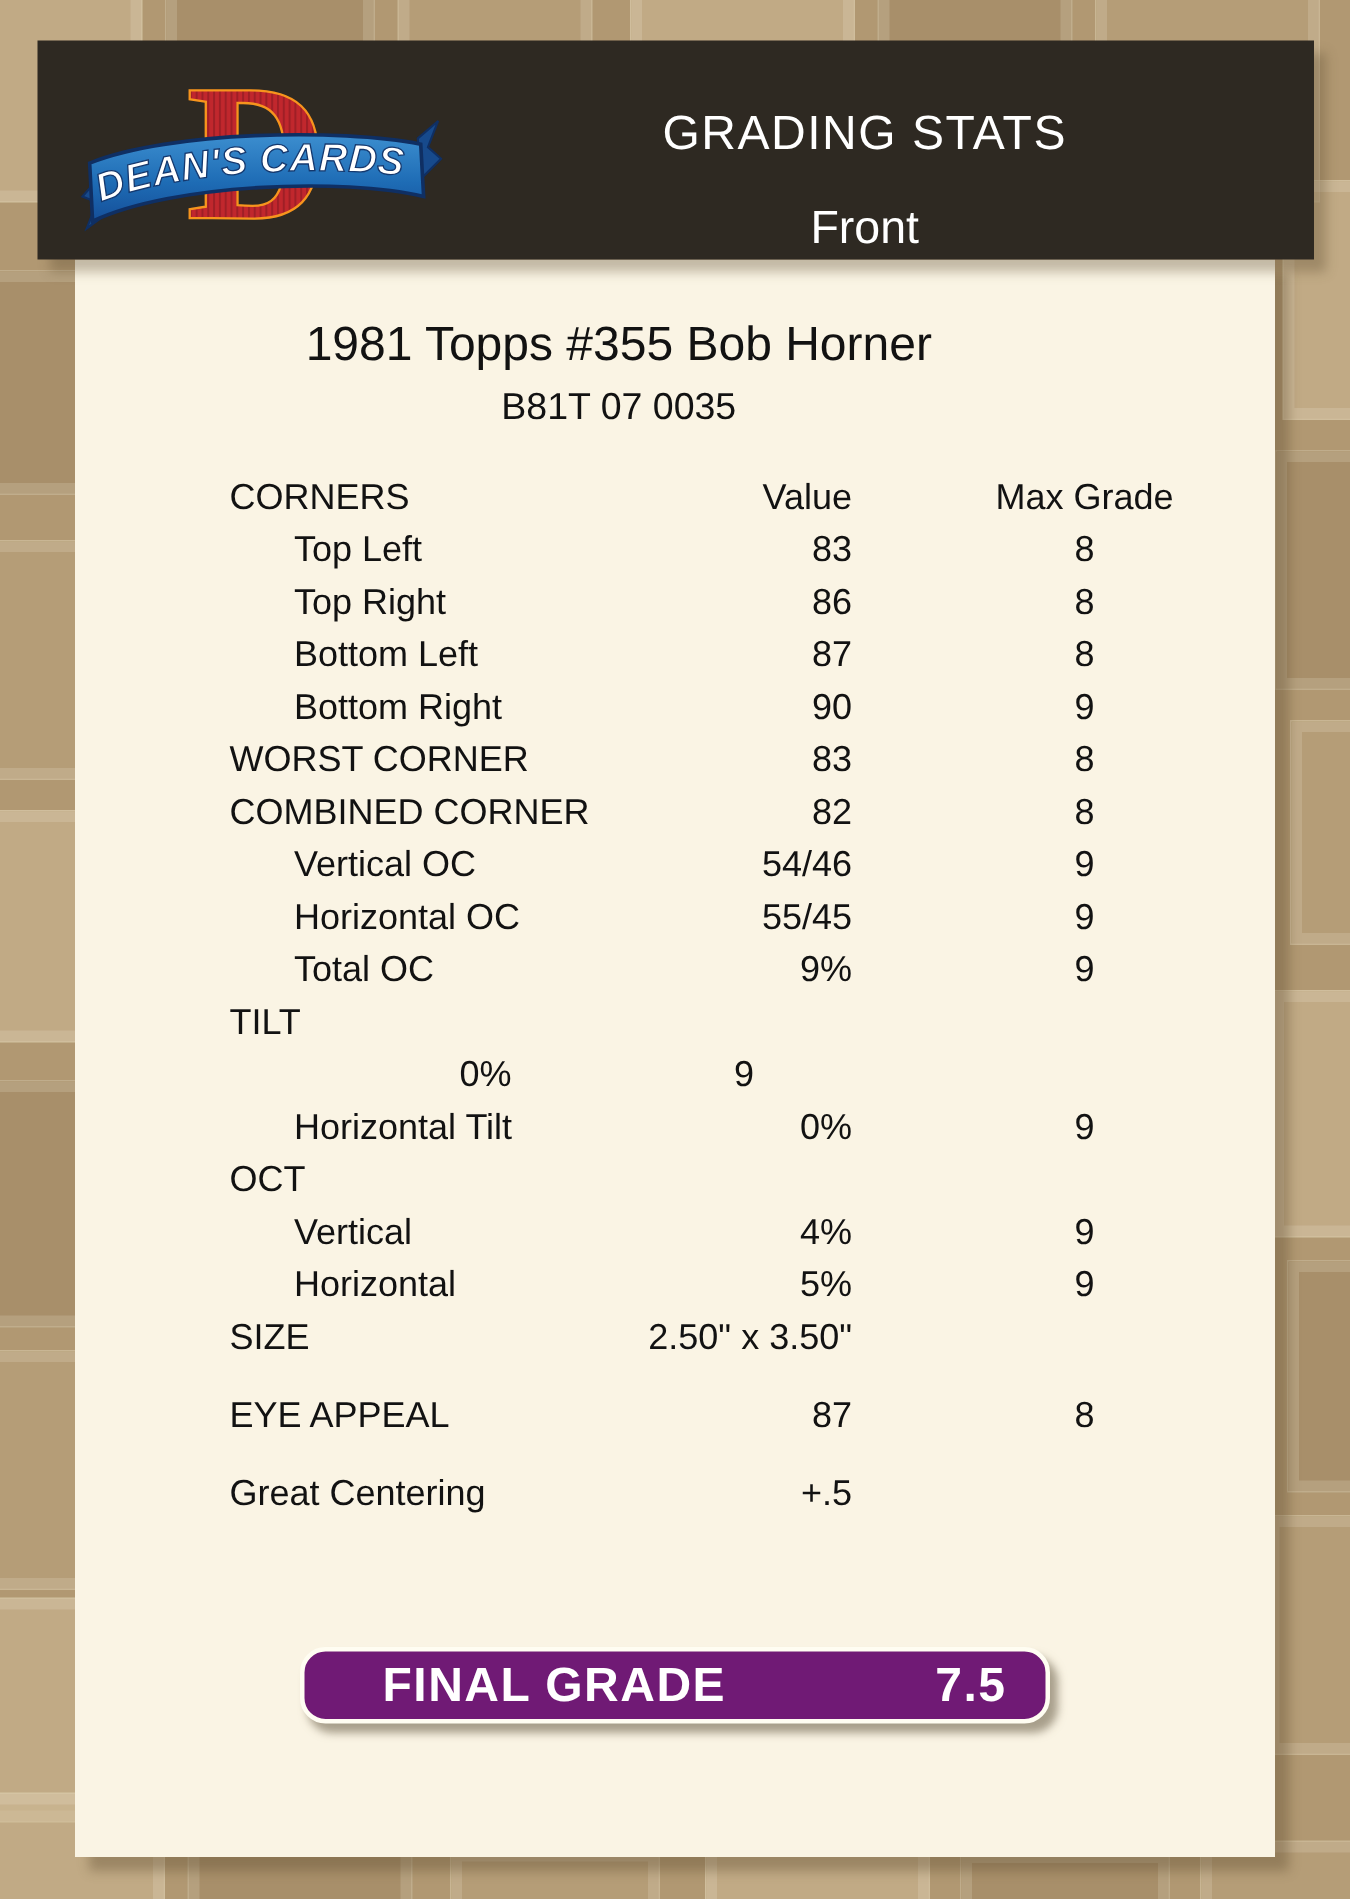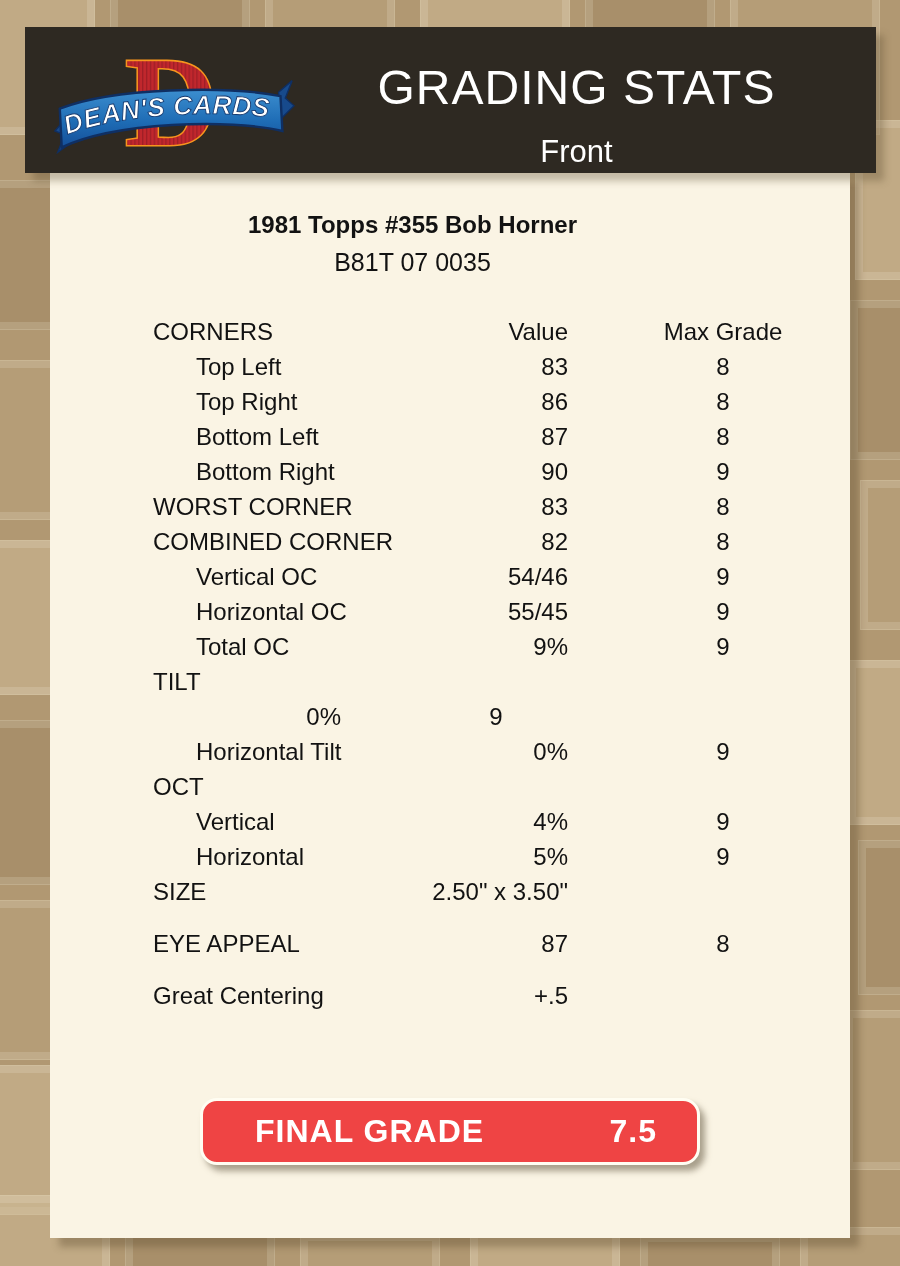--- a/index.html
+++ b/index.html
@@ -34,7 +34,7 @@
     position:absolute; left:0; right:0; top:0; height:100%;
     padding-left:252px; text-align:center; color:#ffffff;
   }
-  .header-title { font-size:48px; line-height:50px; margin-top:36px; letter-spacing:1px; }
+  .header-title { font-size:32px; line-height:50px; margin-top:36px; letter-spacing:1px; }
   .header-sub   { font-size:31px; line-height:40px; margin-top:19px; }
 
   

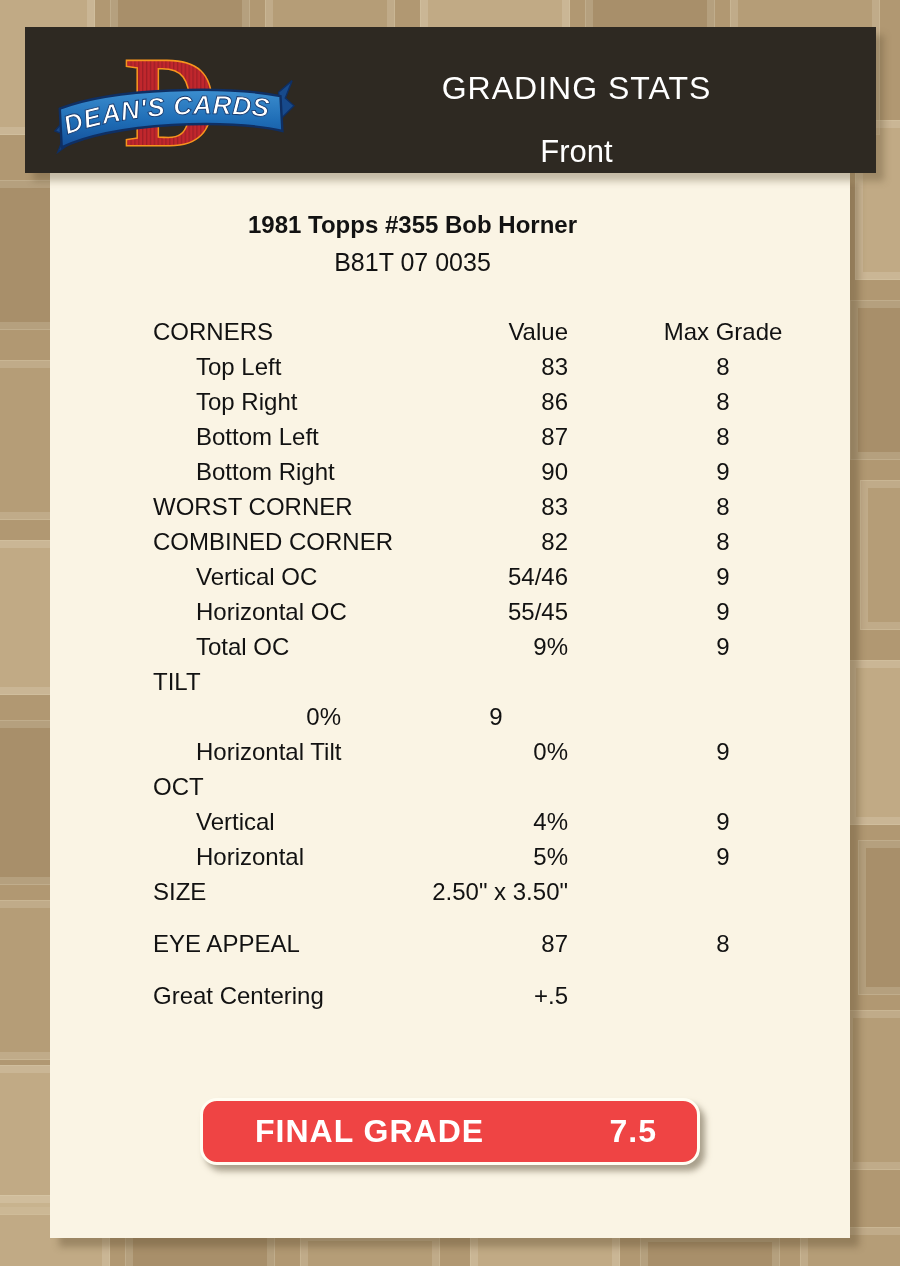--- a/index.html
+++ b/index.html
@@ -44,7 +44,7 @@
     box-shadow: 9px 9px 7px rgba(95,76,48,0.38);
   }
   .card-head { position:absolute; left:40px; top:38px; width:645px; text-align:center; }
-  .card-name   { font-size:24px; font-weight:bold; }
+  .card-name   { font-size:32px; font-weight:normal; }
   .card-serial { font-size:25px; margin-top:9px; }
 
   

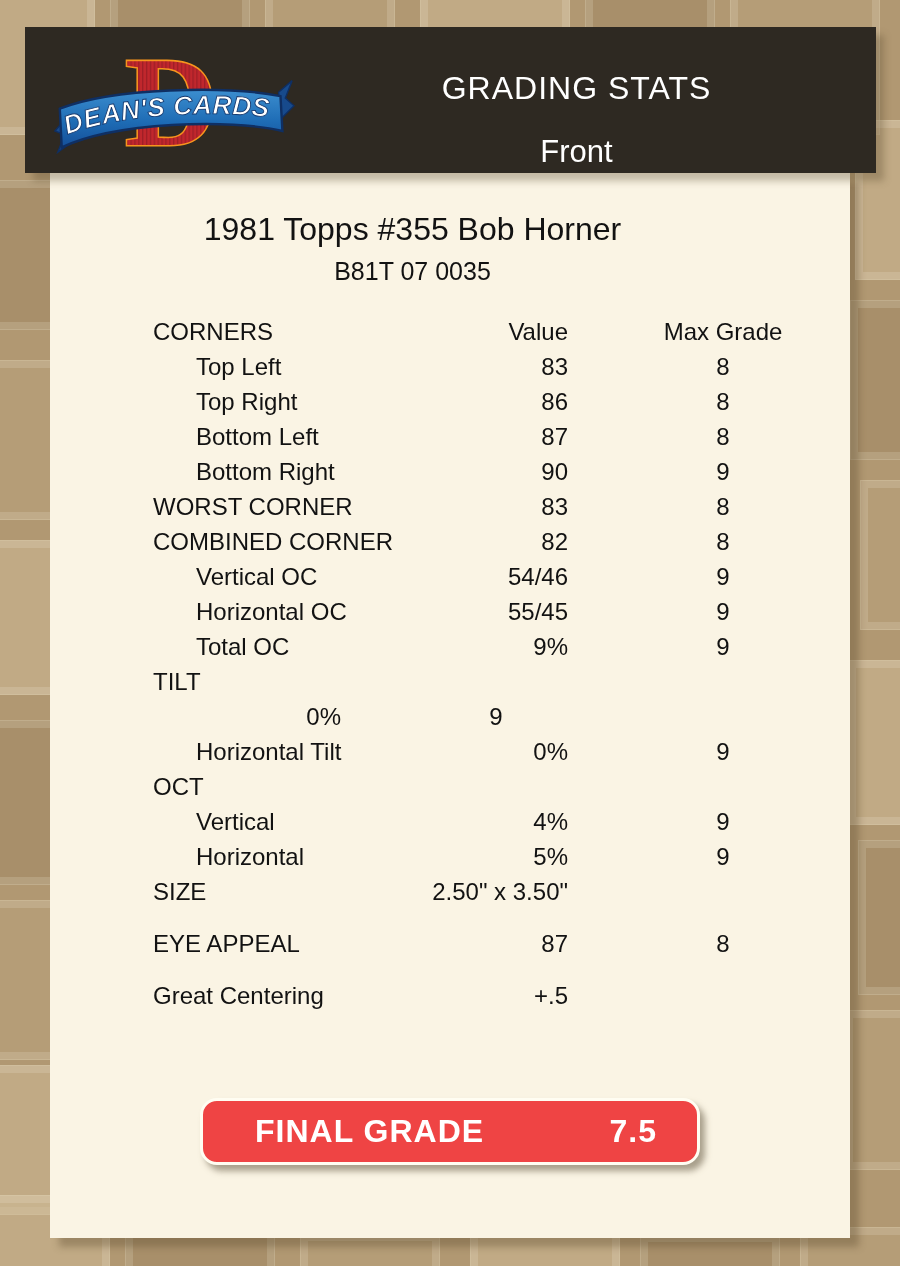--- a/index.html
+++ b/index.html
@@ -59,13 +59,13 @@
 
   
   .final-grade {
-    position:absolute; left:150px; top:925px; width:500px; height:67px;
-    background:#ef4444;
+    position:absolute; left:150px; top:925px; width:500px; height:51px;
+    background:#701a75;
     border:3px solid #fffdf2;
     border-radius:17px;
     box-shadow: 5px 6px 6px rgba(125,113,92,0.65);
     display:flex; align-items:center; justify-content:space-between;
-    padding:0 40px 0 52px;
+    padding:0 26px 0 52px;
     color:#ffffff; font-size:32px; font-weight:bold; letter-spacing:1px;
   }
 </style>

